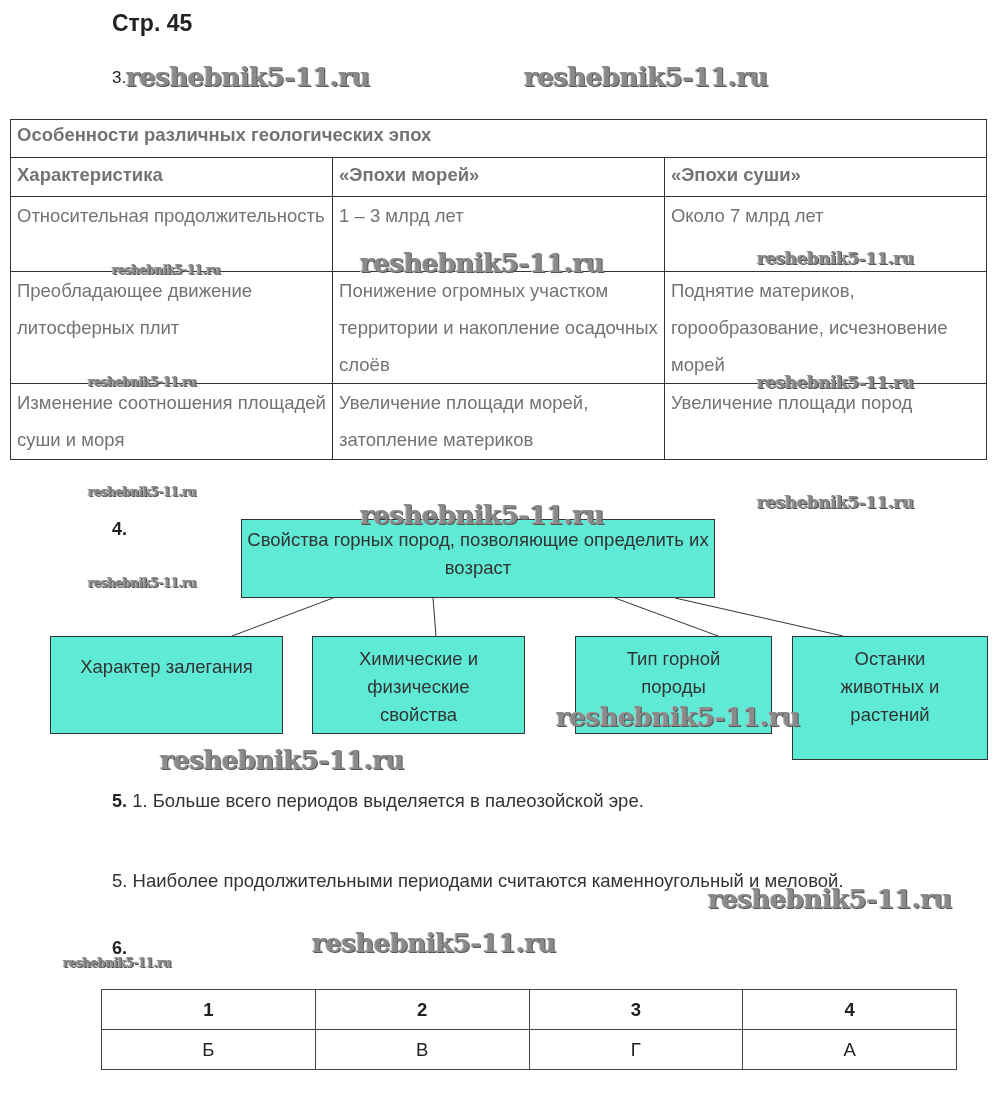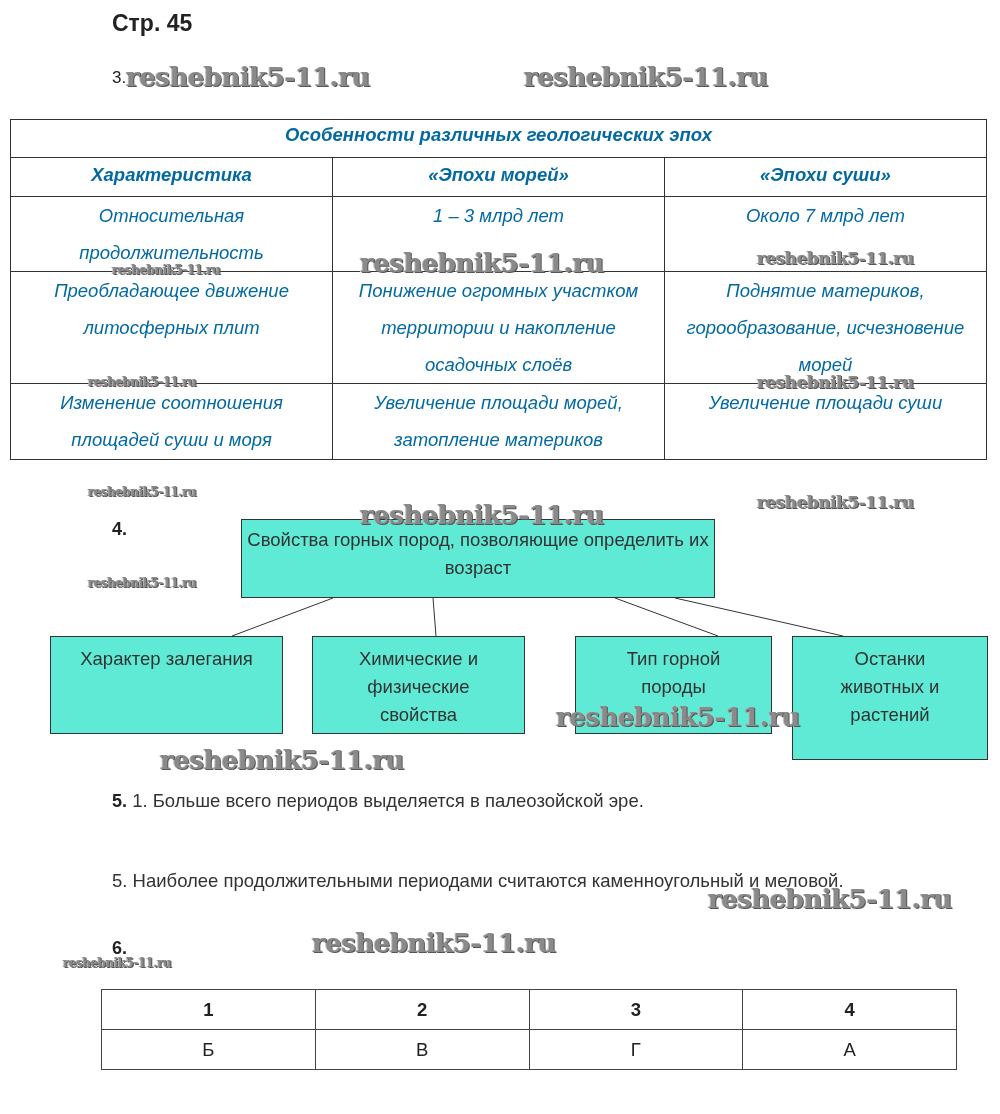--- a/index.html
+++ b/index.html
@@ -16,7 +16,7 @@
 
   
   .t3 { left:10px; top:119px; width:977px; border-collapse:collapse; font-size:18.5px; }
-  .t3 td { border:1px solid #333; text-align:center; vertical-align:top; padding:0 6px; line-height:37px; color:#0369a1;font-style:italic; }
+  .t3 td { border:1px solid #333; text-align:left; vertical-align:top; padding:0 6px; line-height:37px; color:#737373; }
   .t3 .title-row td { font-weight:bold; height:37px; line-height:30px; }
   .t3 .head-row td { font-weight:bold; height:38px; line-height:34px; }
 

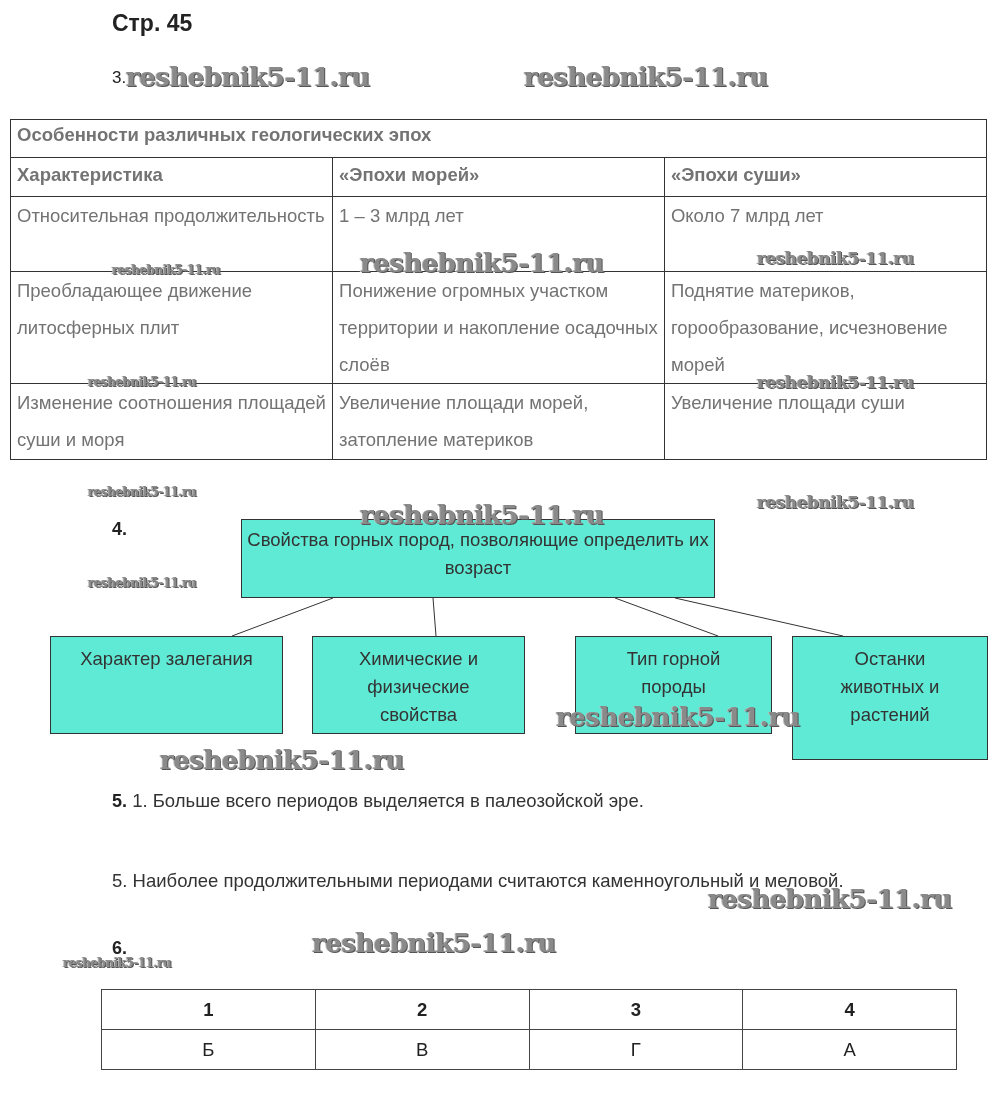--- a/index.html
+++ b/index.html
@@ -64,7 +64,7 @@
   <tr style="height:76px;">
     <td>Изменение соотношения площадей суши и моря</td>
     <td>Увеличение площади морей, затопление материков</td>
-    <td>Увеличение площади суши</td>
+    <td>Увеличение площади пород</td>
   </tr>
 </tbody>
   </table>

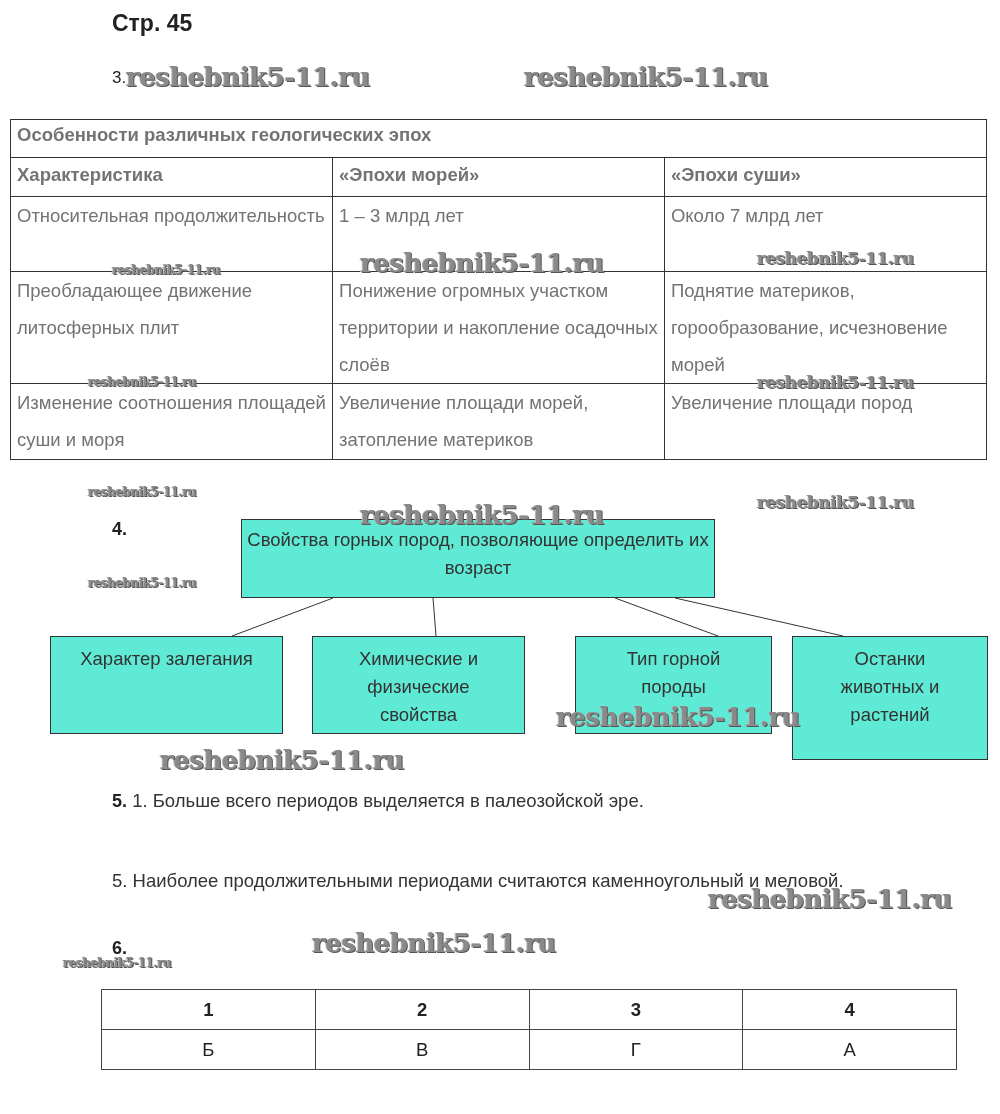--- a/index.html
+++ b/index.html
@@ -92,7 +92,7 @@
 </div>
 <div class="abs wm big" style="left:360px;top:500px;">reshebnik5-11.ru</div>
 
-<div class="box" style="left:50px;top:636px;width:233px;height:98px;padding:8px 10px 0;">
+<div class="box" style="left:50px;top:636px;width:233px;height:98px;padding:16px 10px 0;">
   <span>Характер залегания</span>
 </div>
 <div class="box" style="left:312px;top:636px;width:213px;height:98px;padding:8px 20px 0;">

